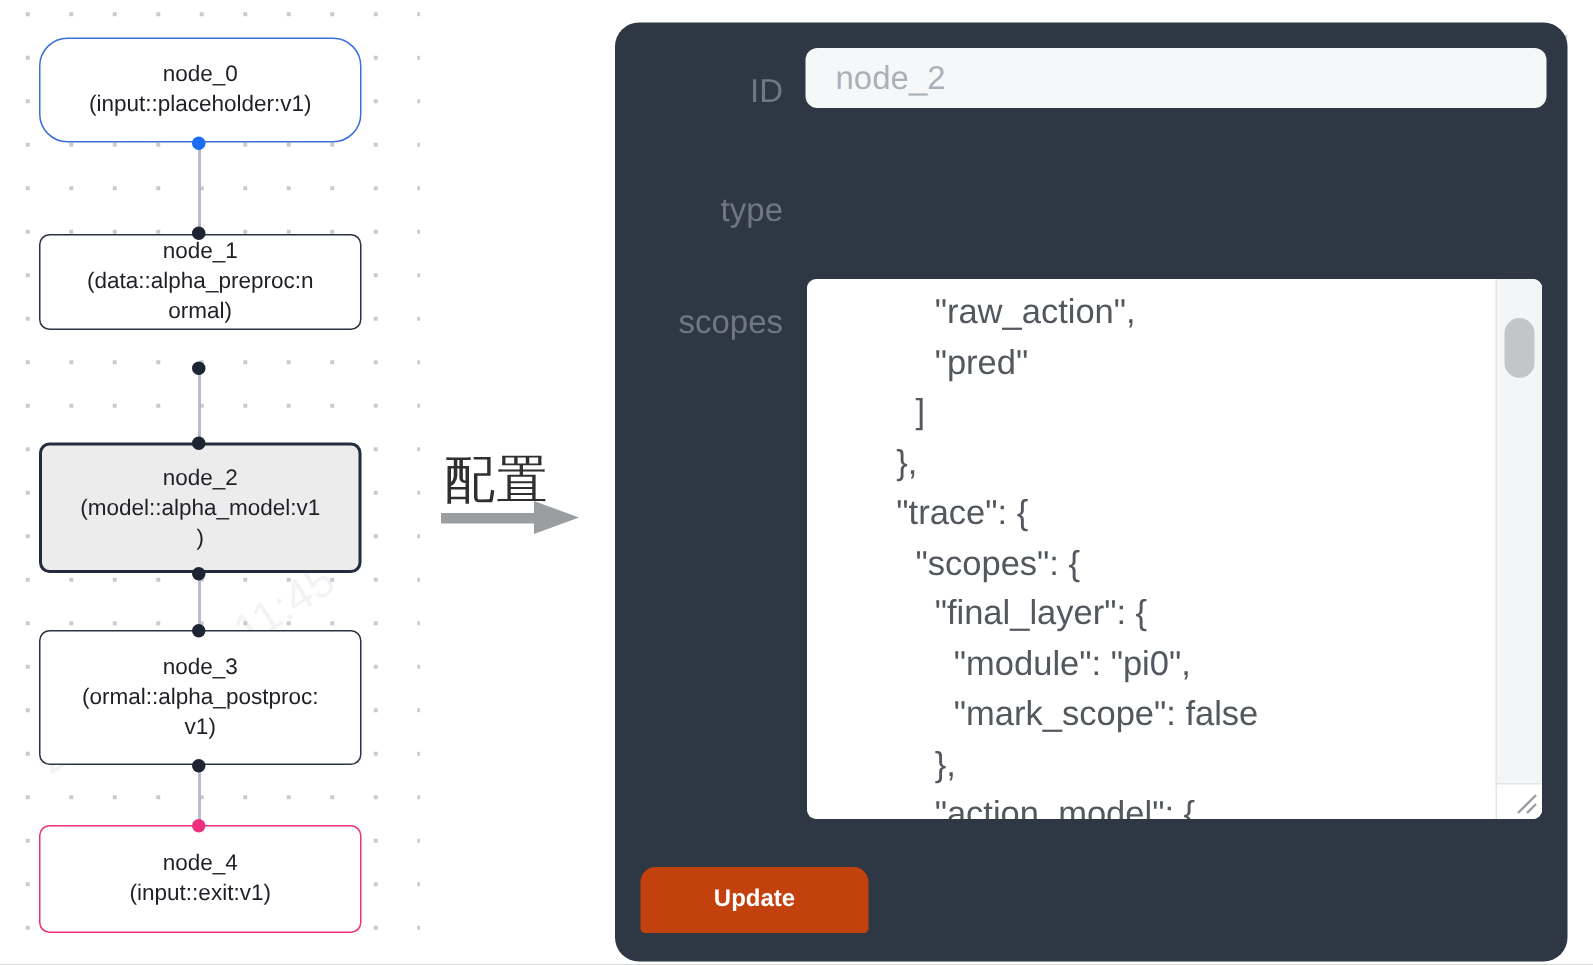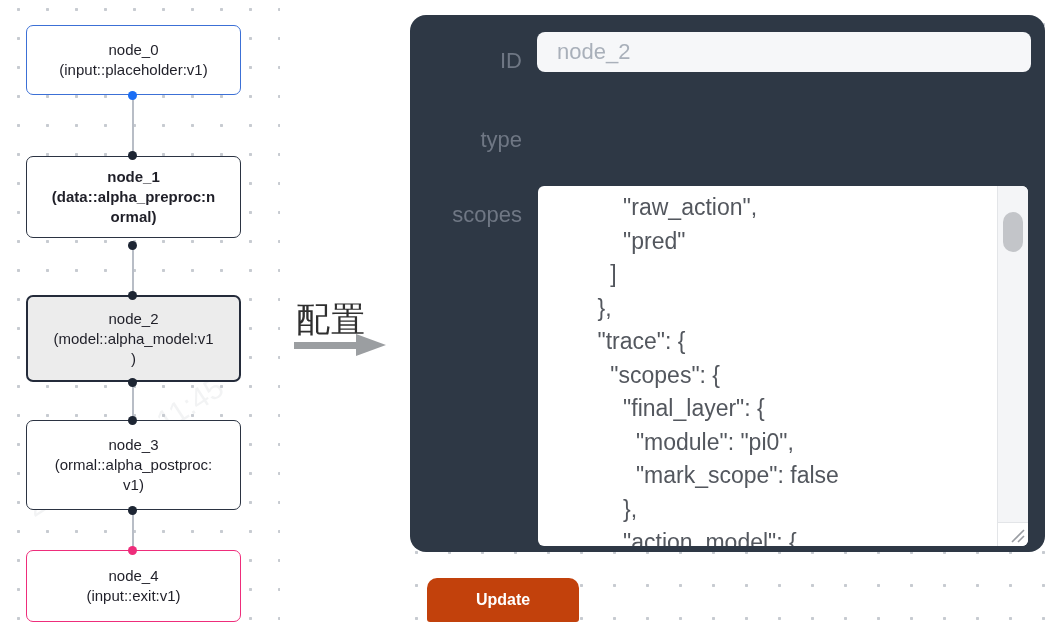--- a/index.html
+++ b/index.html
@@ -30,7 +30,7 @@
     text-align:center; color:#1f1f28; font-size:15px; line-height:20px; white-space:pre-line;
     padding:4px 8px;
   }
-  .node.input    { border-color:#3c70d6; }
+  .node.input    { border-color:#3c70d6;border-radius:19px; }
   .node.selected { background:#ececec; border-color:#242b3a; border-width:2.2px; }
   .node.output   { border-color:#ee2d7b; }
 

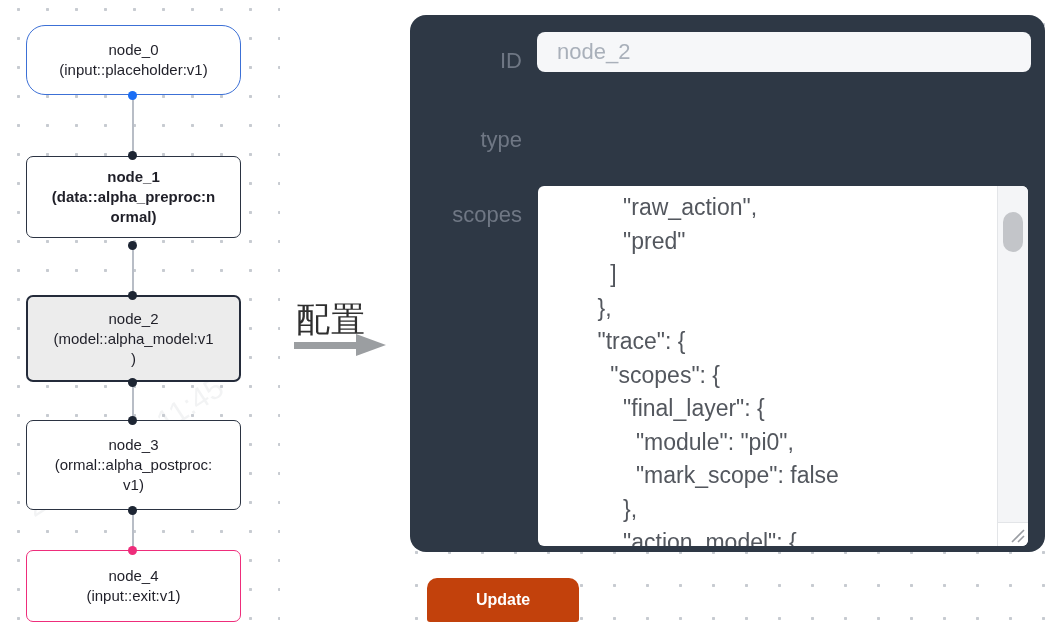--- a/index.html
+++ b/index.html
@@ -48,7 +48,7 @@
                       border-bottom:11.5px solid transparent; }
 
   
-  .panel { position:absolute; left:410px; top:15px; width:635px; height:537px;
+  .panel { position:absolute; left:410px; top:15px; width:635px; height:626px;
            background:#2e3845; border-radius:16px; }
   .f-label { position:absolute; left:0; width:112px; text-align:right;
              color:#6f7784; font-size:22px; }

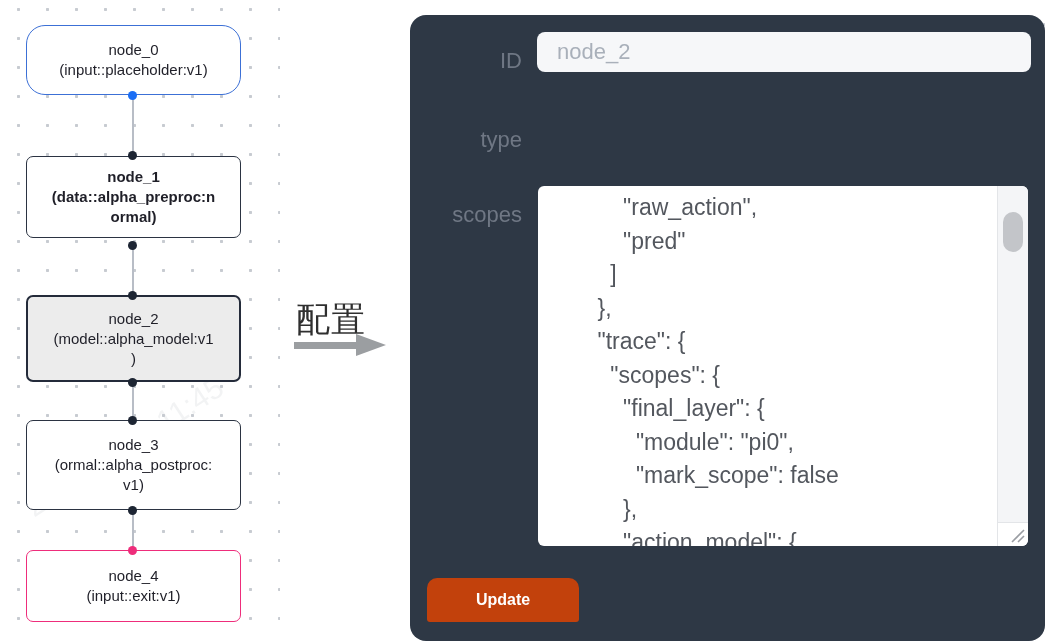--- a/index.html
+++ b/index.html
@@ -86,7 +86,7 @@
 
     <div class="node input" style="top:25px;height:70px;">node_0
 (input::placeholder:v1)</div>
-    <div class="node" style="top:156px;height:82px;font-weight:bold;">node_1
+    <div class="node" style="top:156px;height:64px;">node_1
 (data::alpha_preproc:n
 ormal)</div>
     <div class="node selected" style="top:295px;height:87px;">node_2

